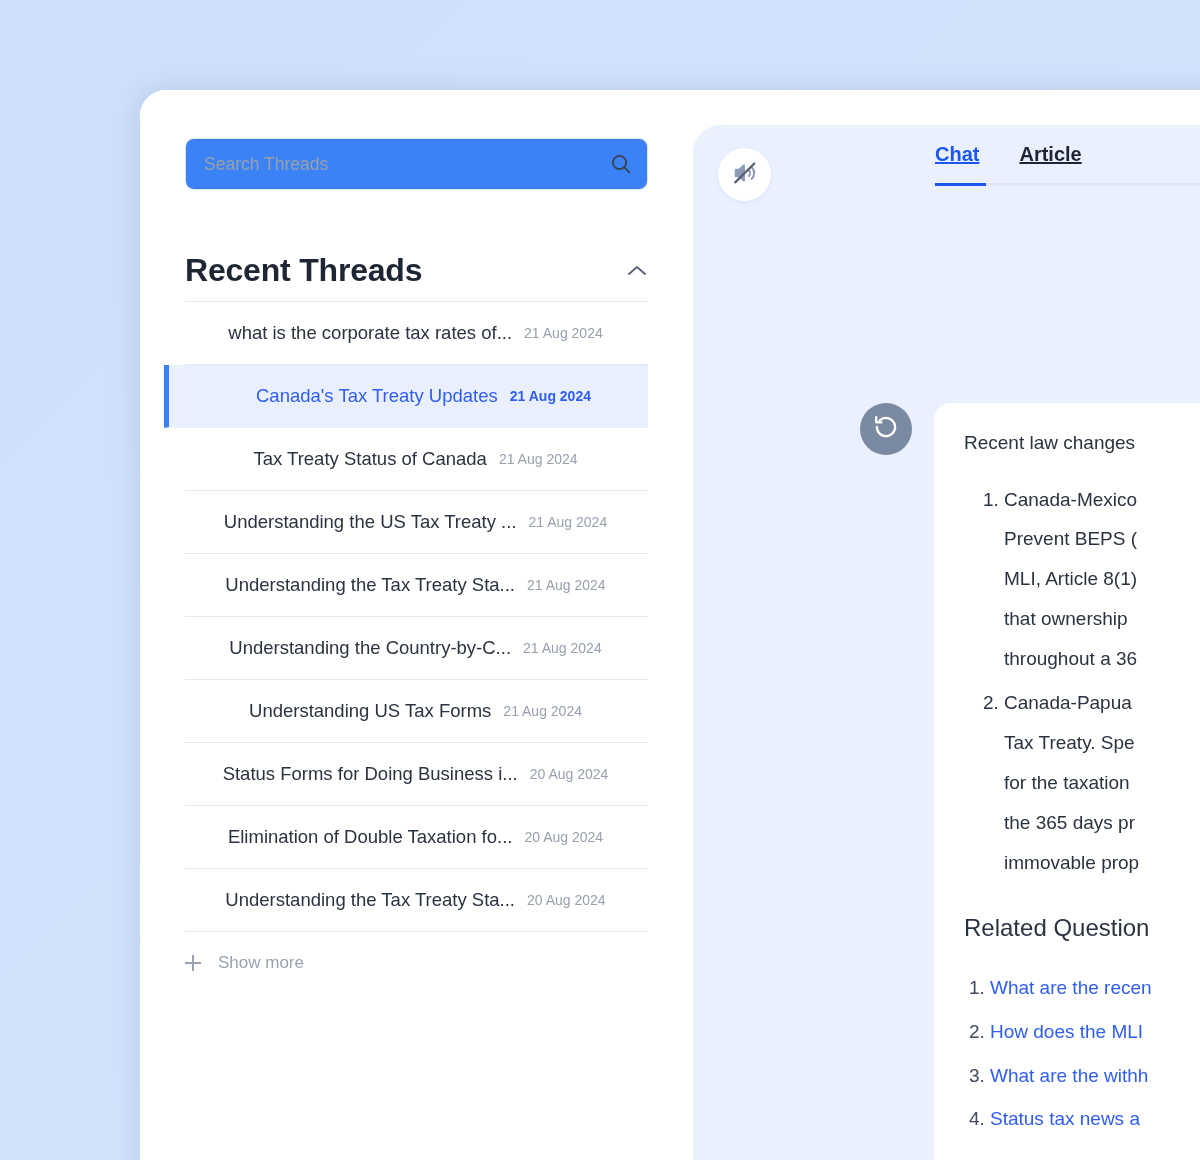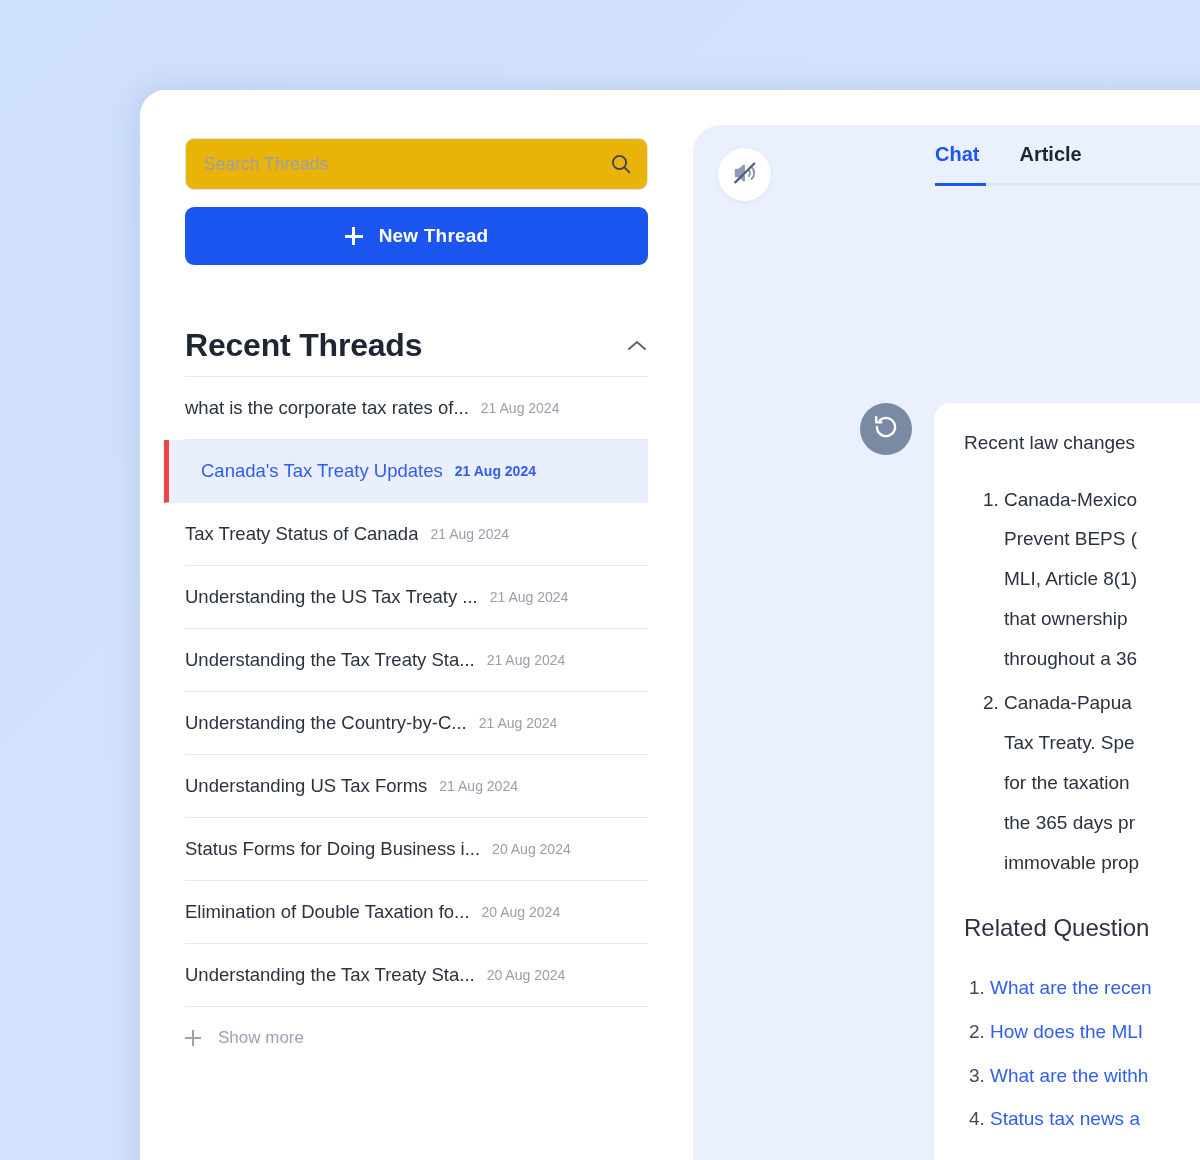--- a/index.html
+++ b/index.html
@@ -47,7 +47,7 @@
     height: 52px;
     border: 1px solid #e0e3e9;
     border-radius: 9px;
-    background: #eab308;
+    background: #3b82f6;
     display: flex;
     align-items: center;
     padding: 0 14px 0 18px;

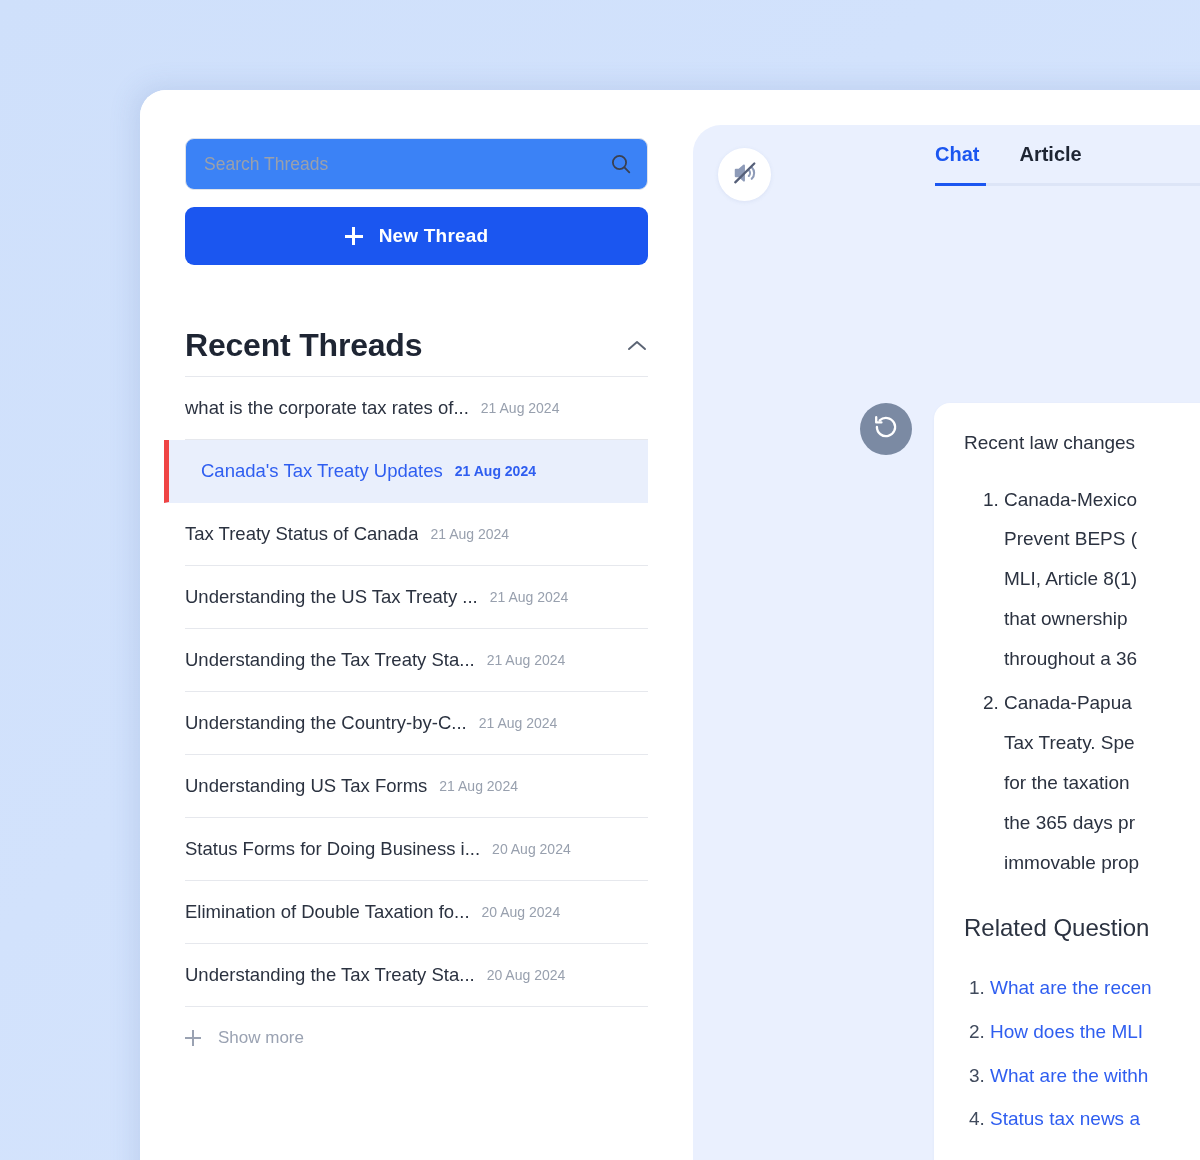--- a/index.html
+++ b/index.html
@@ -205,6 +205,7 @@
     padding-bottom: 17px;
     cursor: pointer;
     position: relative;
+    text-decoration: underline;
   }
   .tab.active { color: #1b56f0; }
   .tab.inactive { color: #1e2533; }

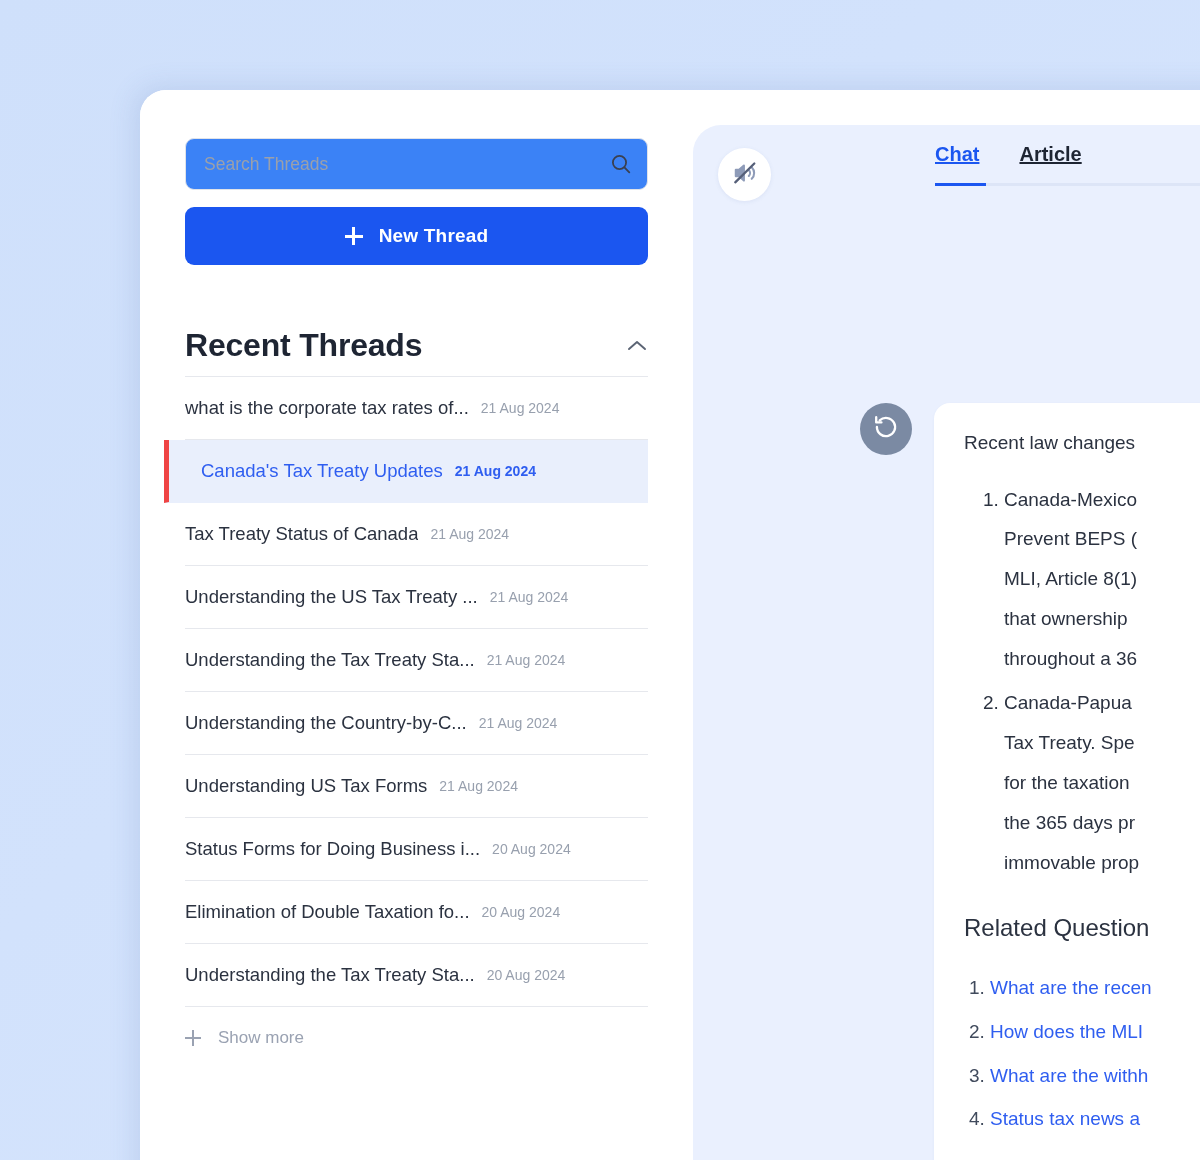--- a/index.html
+++ b/index.html
@@ -308,10 +308,6 @@
       </span>
     </div>
 
-    <button class="new-thread-btn">
-      <span class="plus-icon"></span>
-      <span>New Thread</span>
-    </button>
 
     <div class="section-header">
       <span class="section-title">Recent Threads</span>

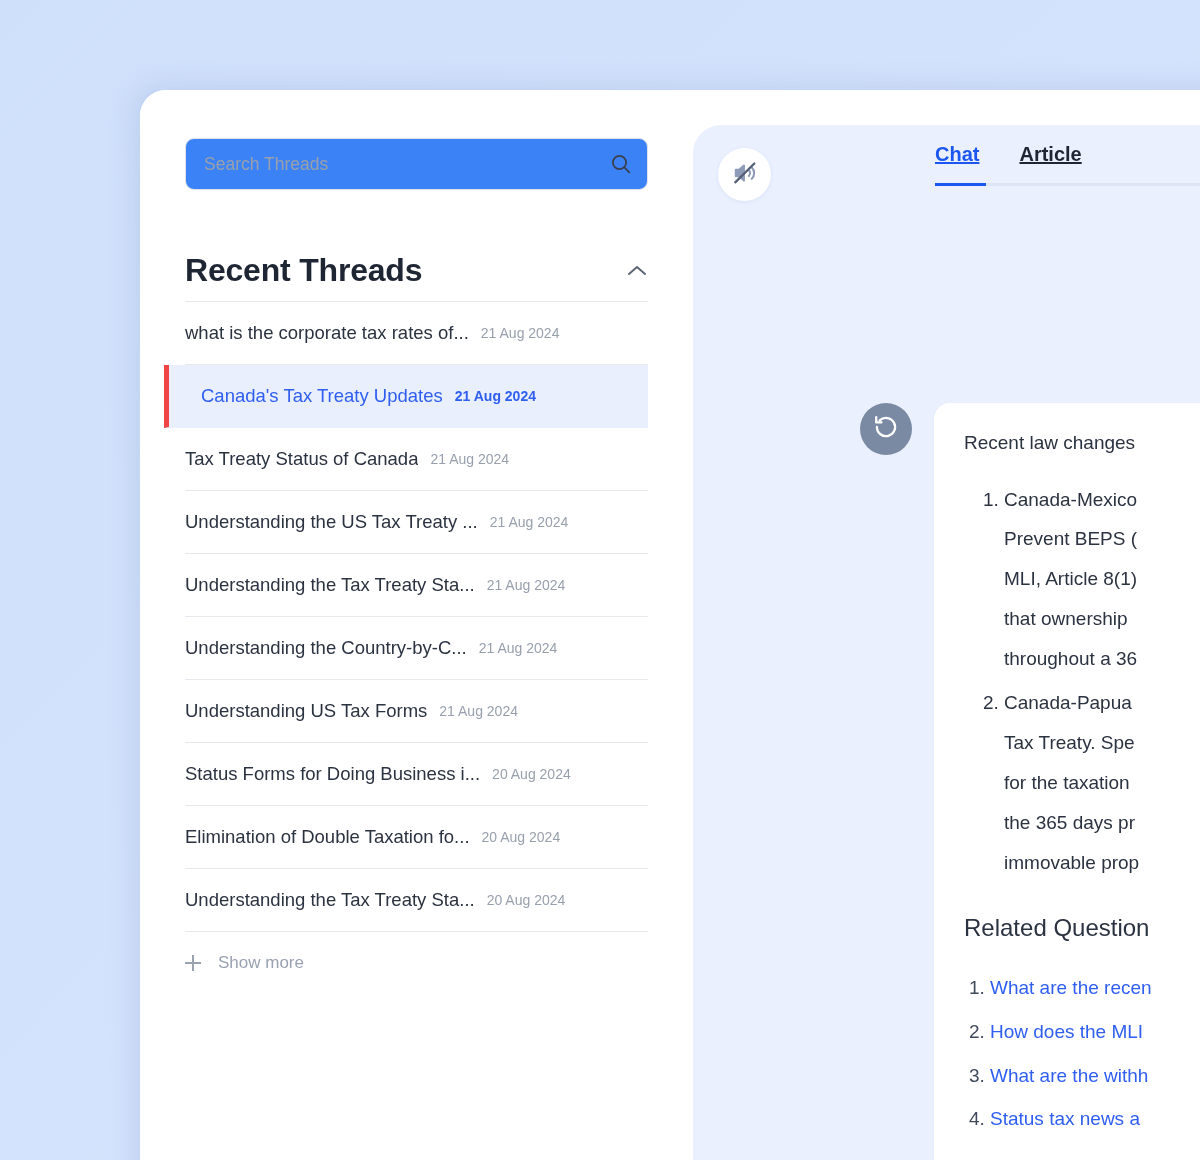--- a/index.html
+++ b/index.html
@@ -120,7 +120,7 @@
   .thread-item {
     display: flex;
     align-items: center;
-    justify-content: flex-start;
+    justify-content: center;
     height: 63px;
     border-bottom: 1px solid #e6e8ed;
     cursor: pointer;

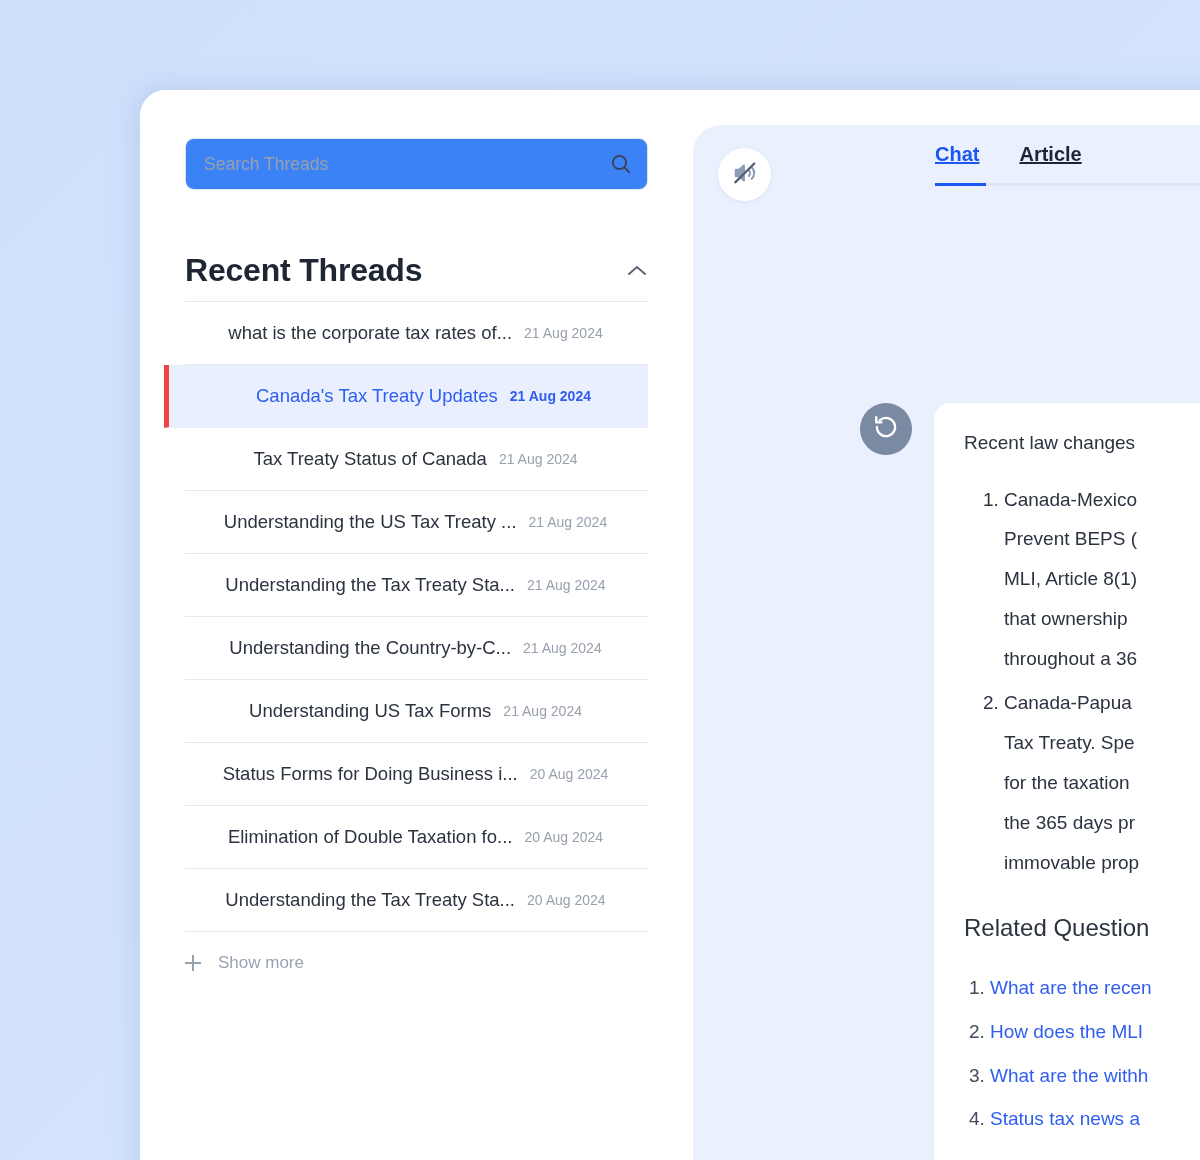--- a/index.html
+++ b/index.html
@@ -142,7 +142,7 @@
   }
   .thread-item.selected {
     background: #e9effc;
-    border-left: 5px solid #ef4444;
+    border-left: 5px solid #3b82f6;
     border-bottom-color: transparent;
     margin-left: -21px;
     padding-left: 32px;

